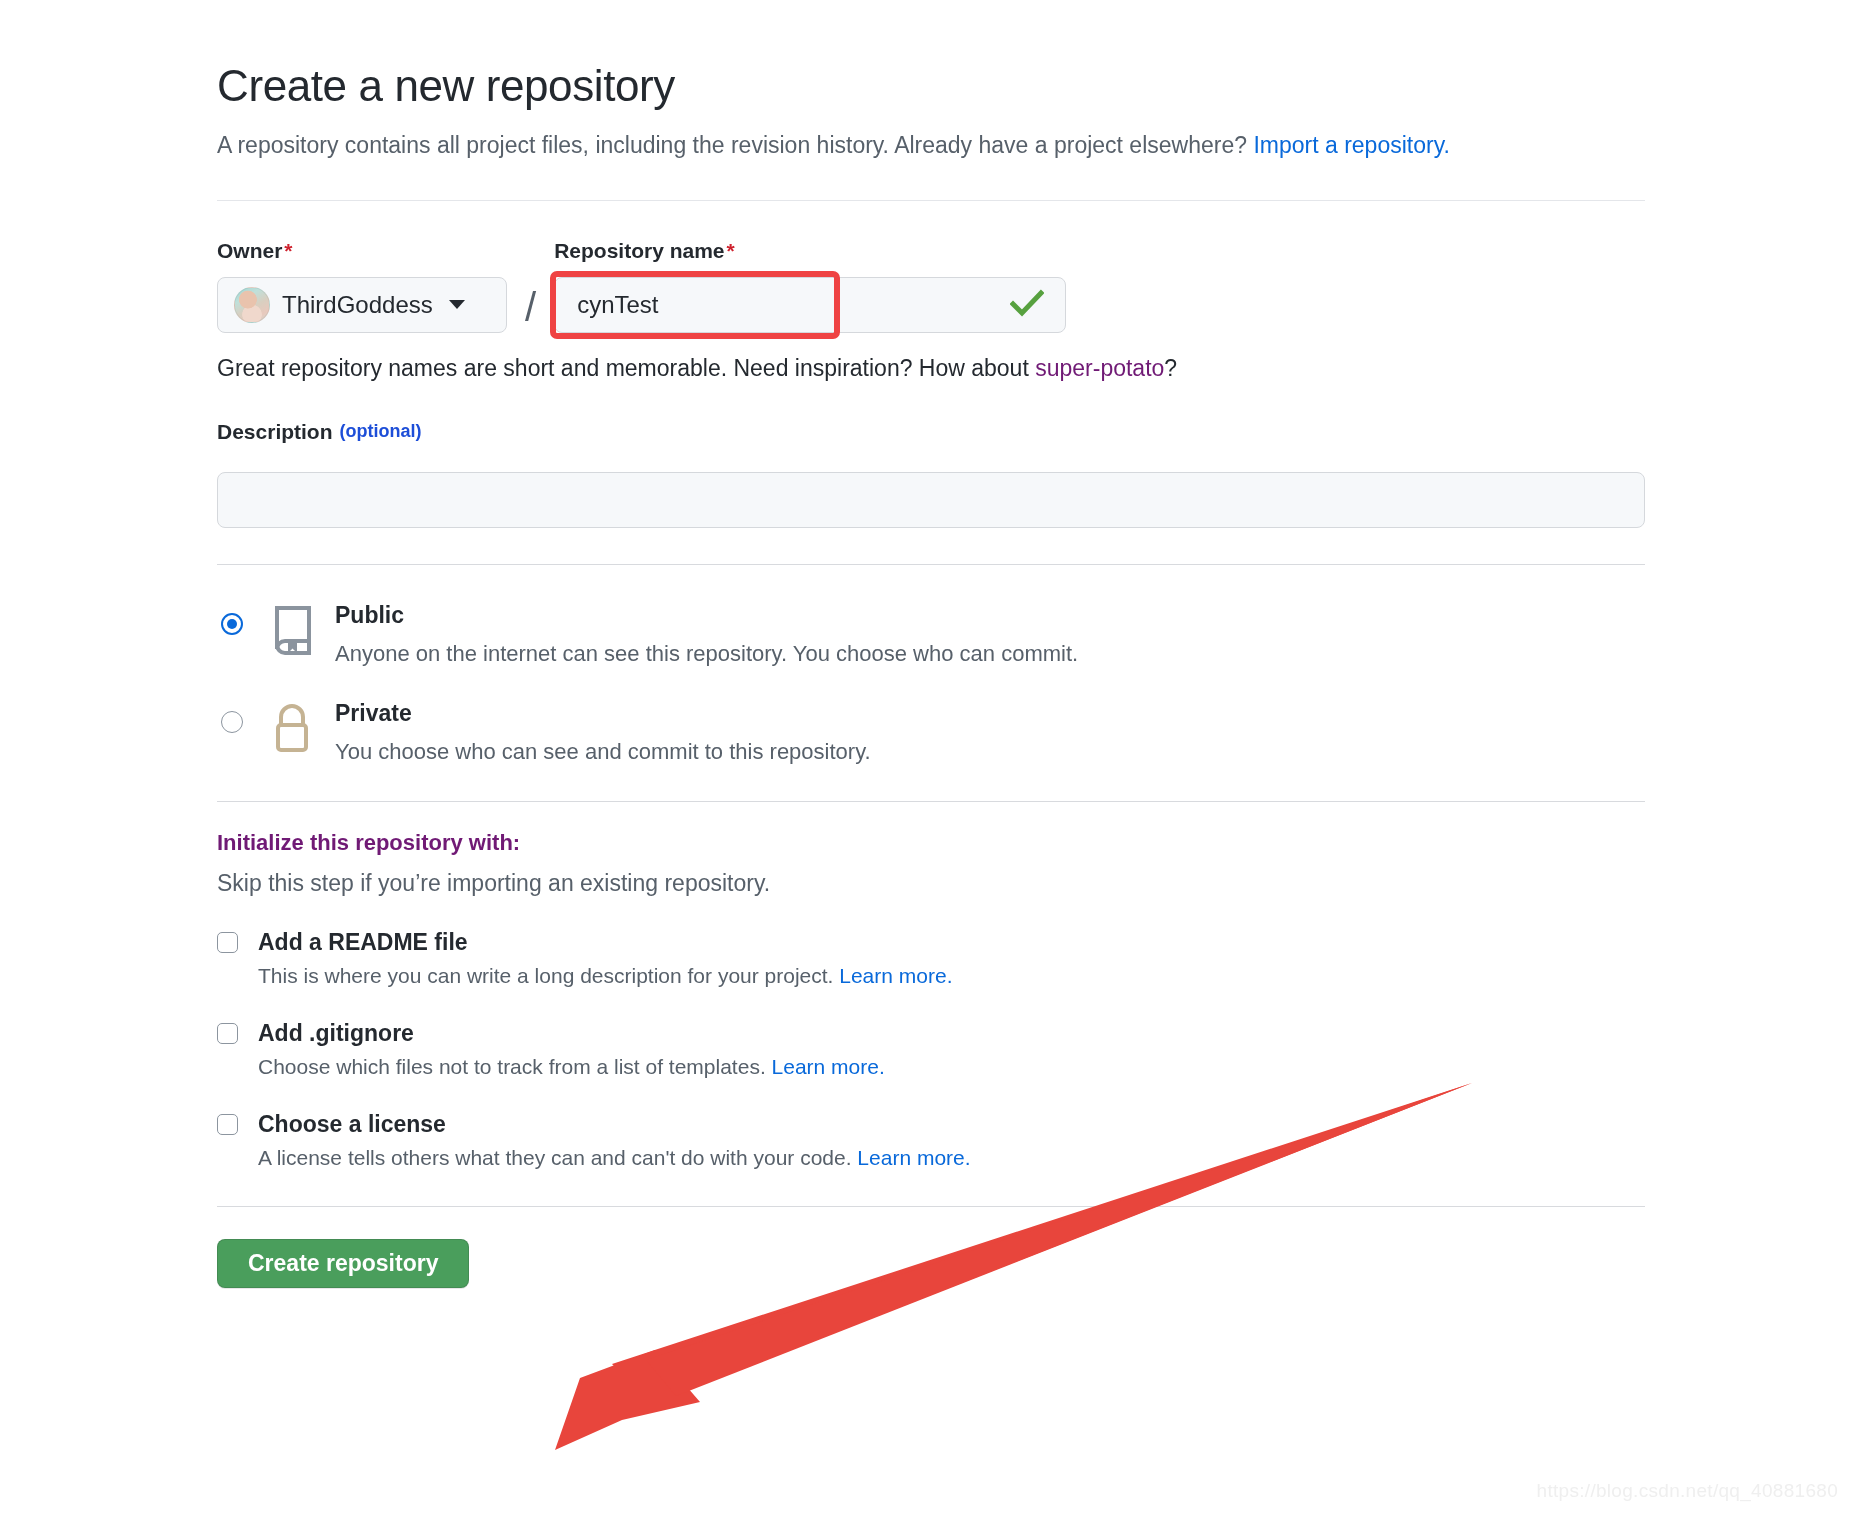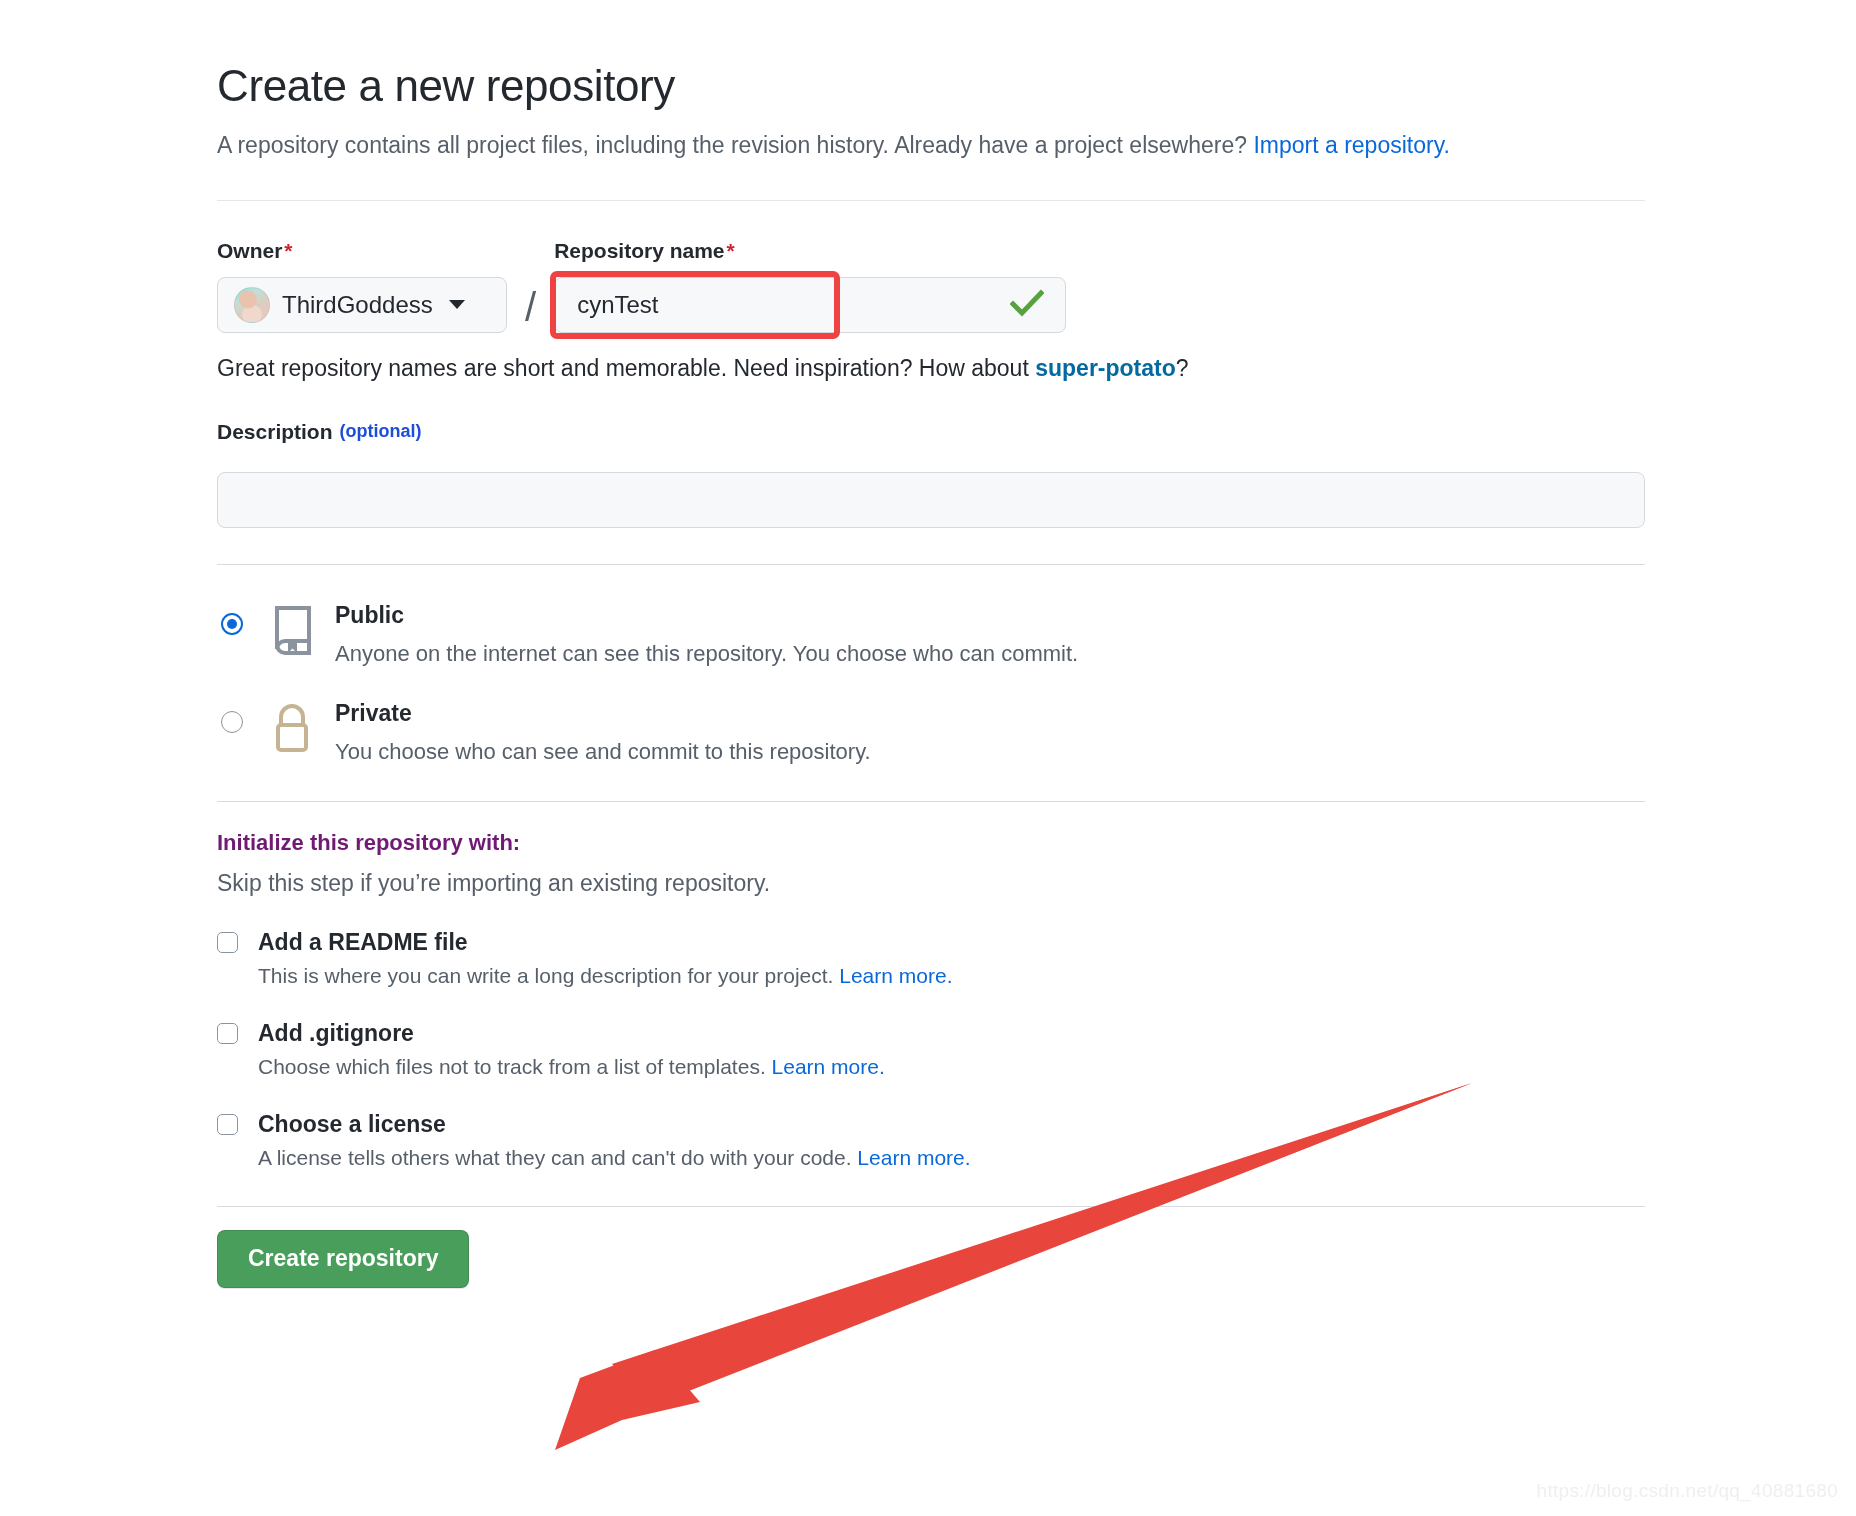--- a/index.html
+++ b/index.html
@@ -162,8 +162,8 @@
     margin-top: 22px;
   }
   .hint .suggestion {
-    color: #0369a1;
-    font-weight: bold;
+    color: #701a75;
+    font-weight: normal;
   }
 
   

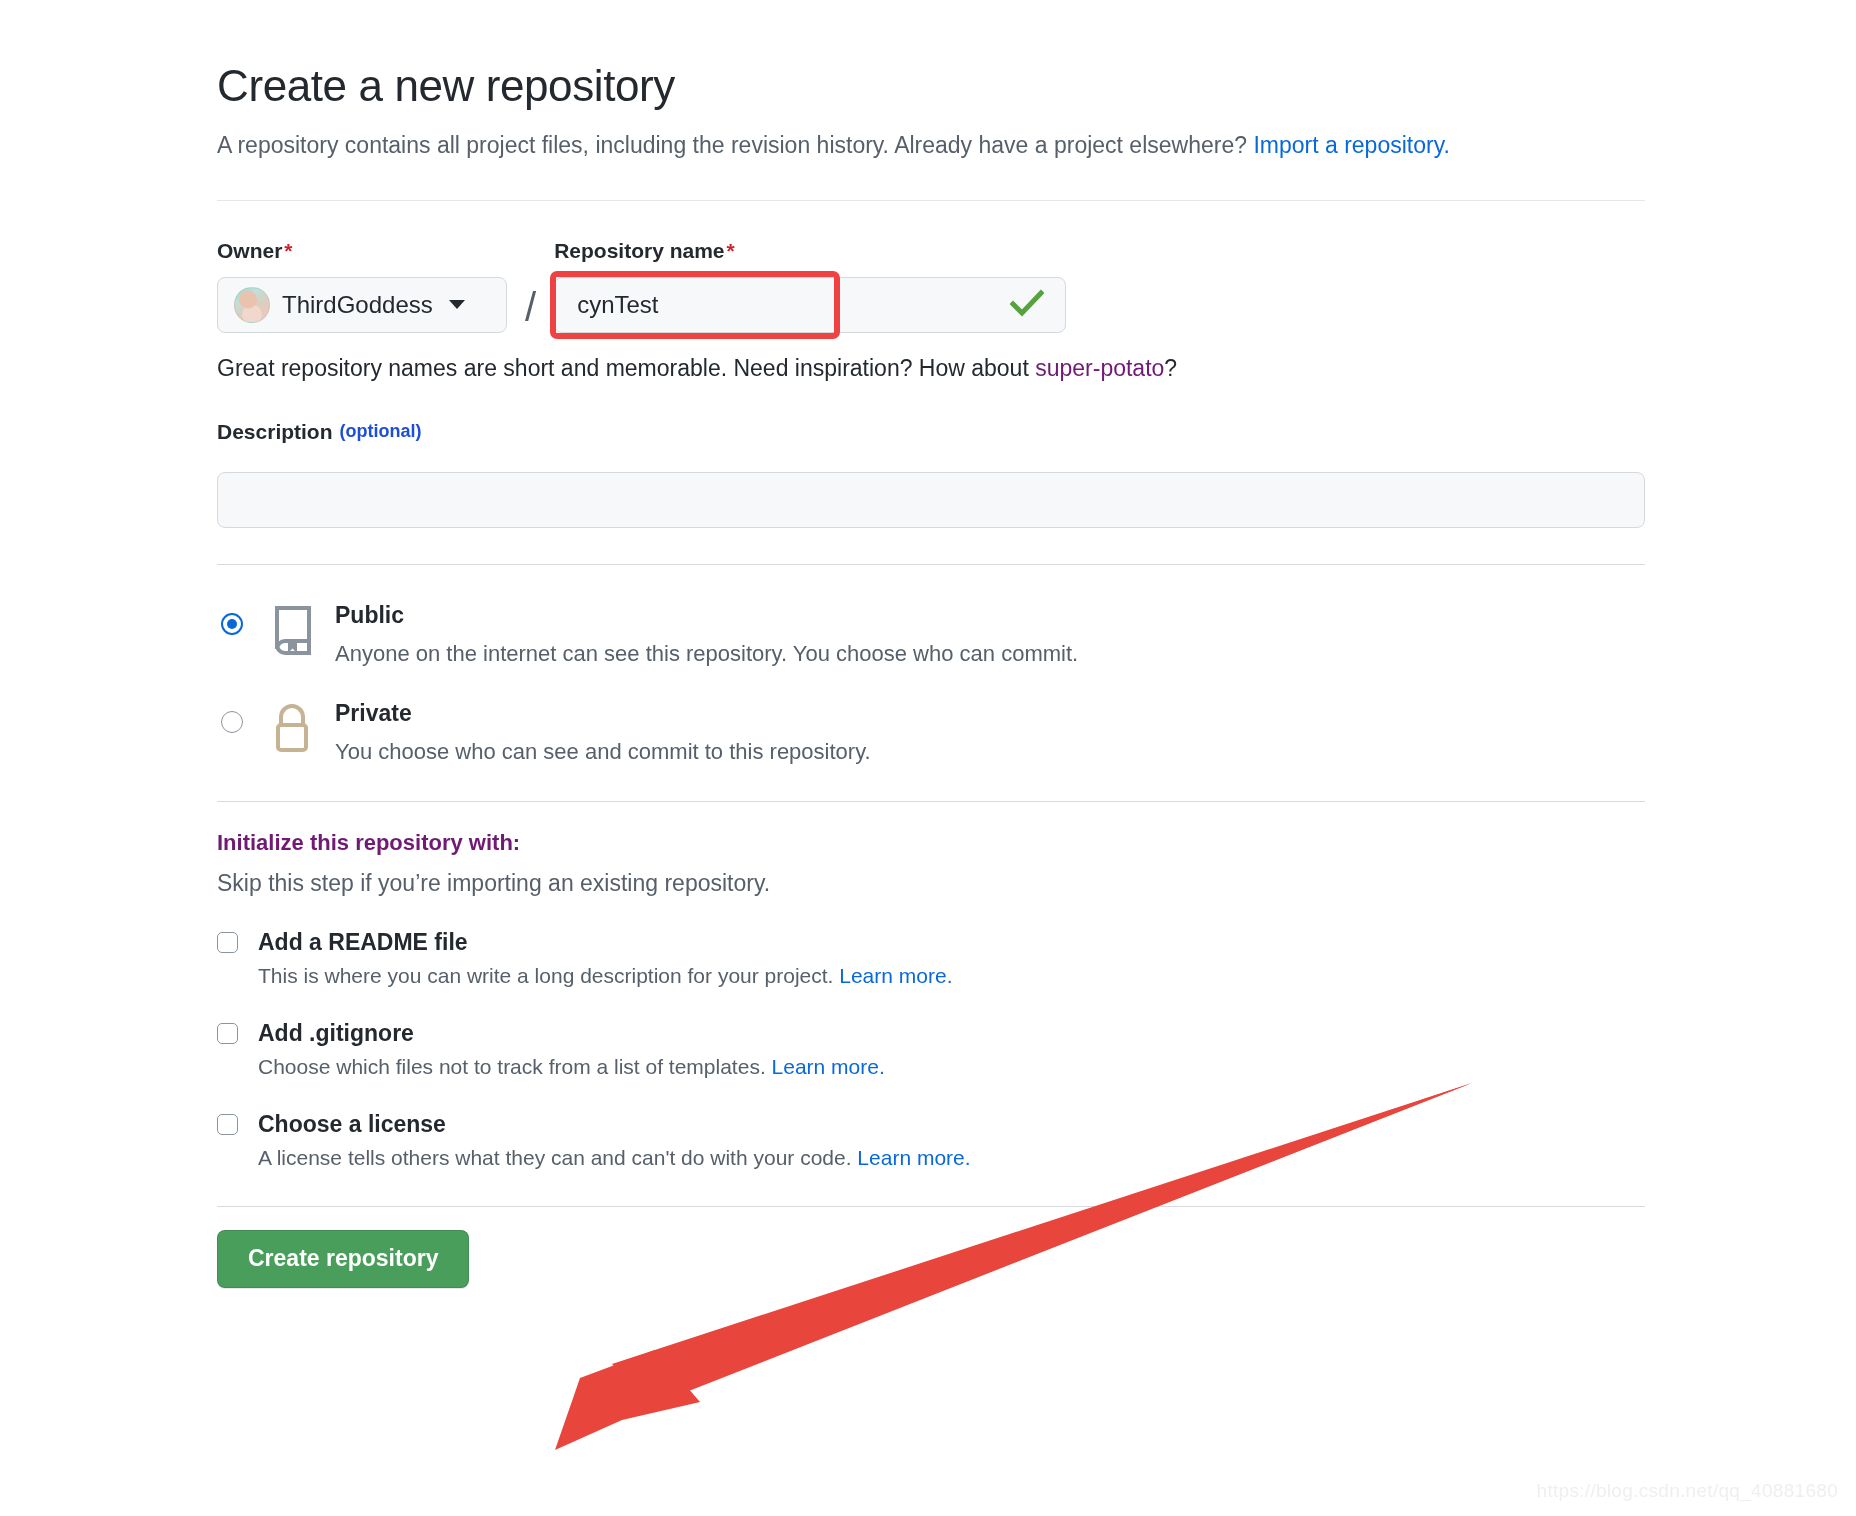--- a/index.html
+++ b/index.html
@@ -274,7 +274,7 @@
   }
 
   .create-btn {
-    margin-top: 23px;
+    margin-top: 32px;
     background: #4a9e5c;
     color: #ffffff;
     font-size: 23px;
@@ -283,7 +283,7 @@
     border: 1px solid rgba(27,31,36,0.15);
     border-radius: 8px;
     padding: 0 30px;
-    height: 58px;
+    height: 49px;
     cursor: pointer;
     box-shadow: 0 1px 0 rgba(27,31,36,0.1);
   }

